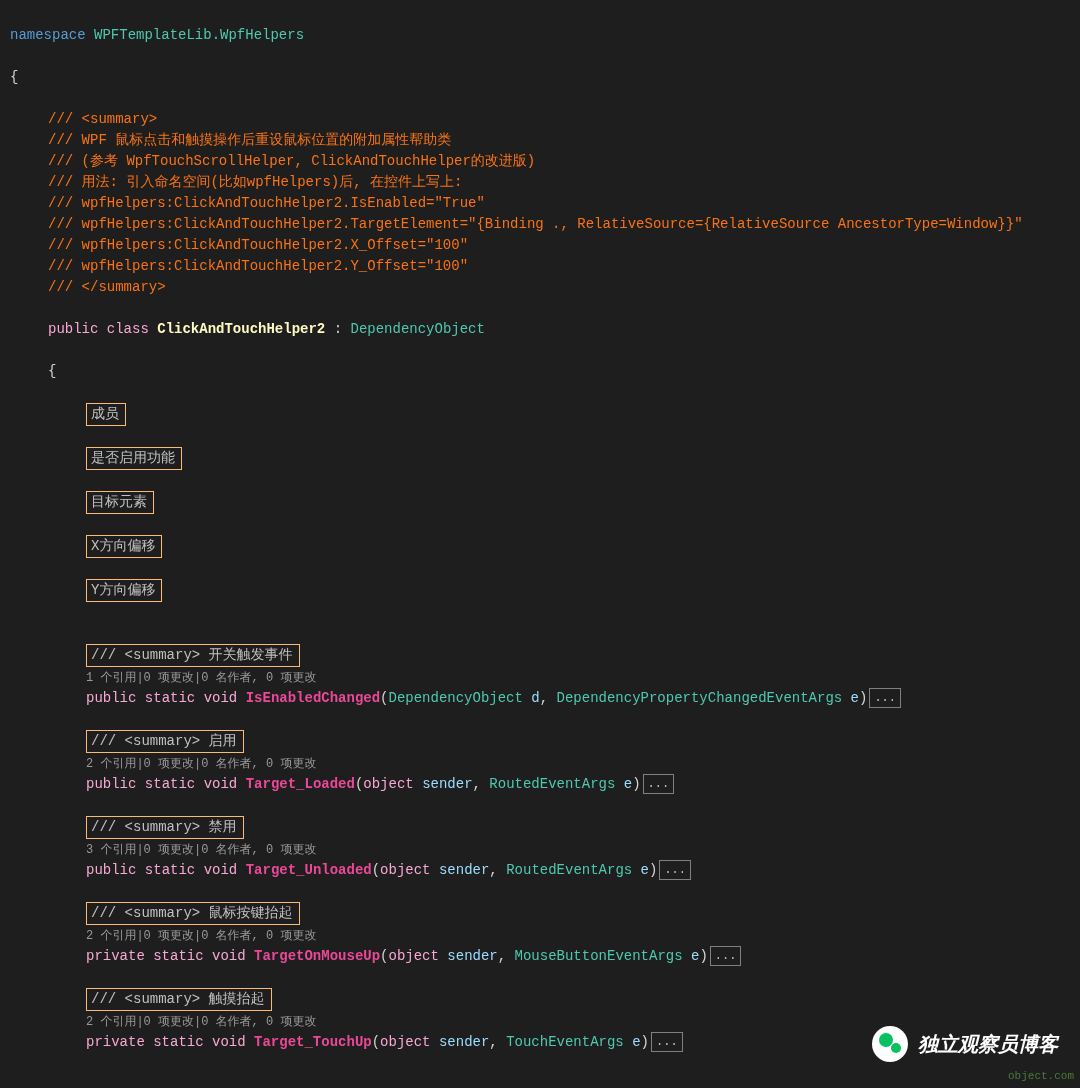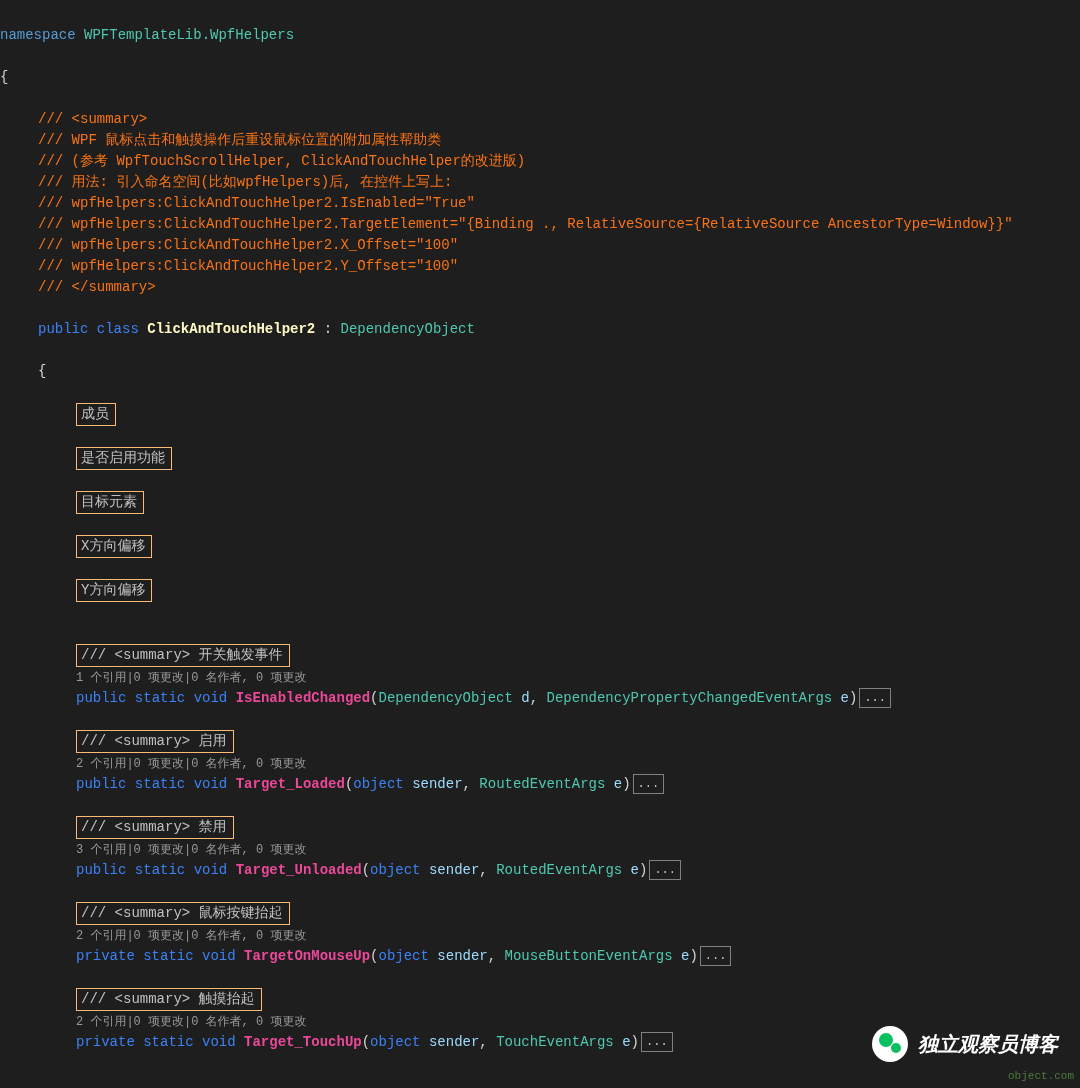--- a/index.html
+++ b/index.html
@@ -44,7 +44,7 @@
     vertical-align: middle;
     margin-left: 2px;
   }
-  .line { padding-left: 0; }
+  .line { padding-left: 10px; }
   .watermark {
     position: absolute;
     right: 22px;

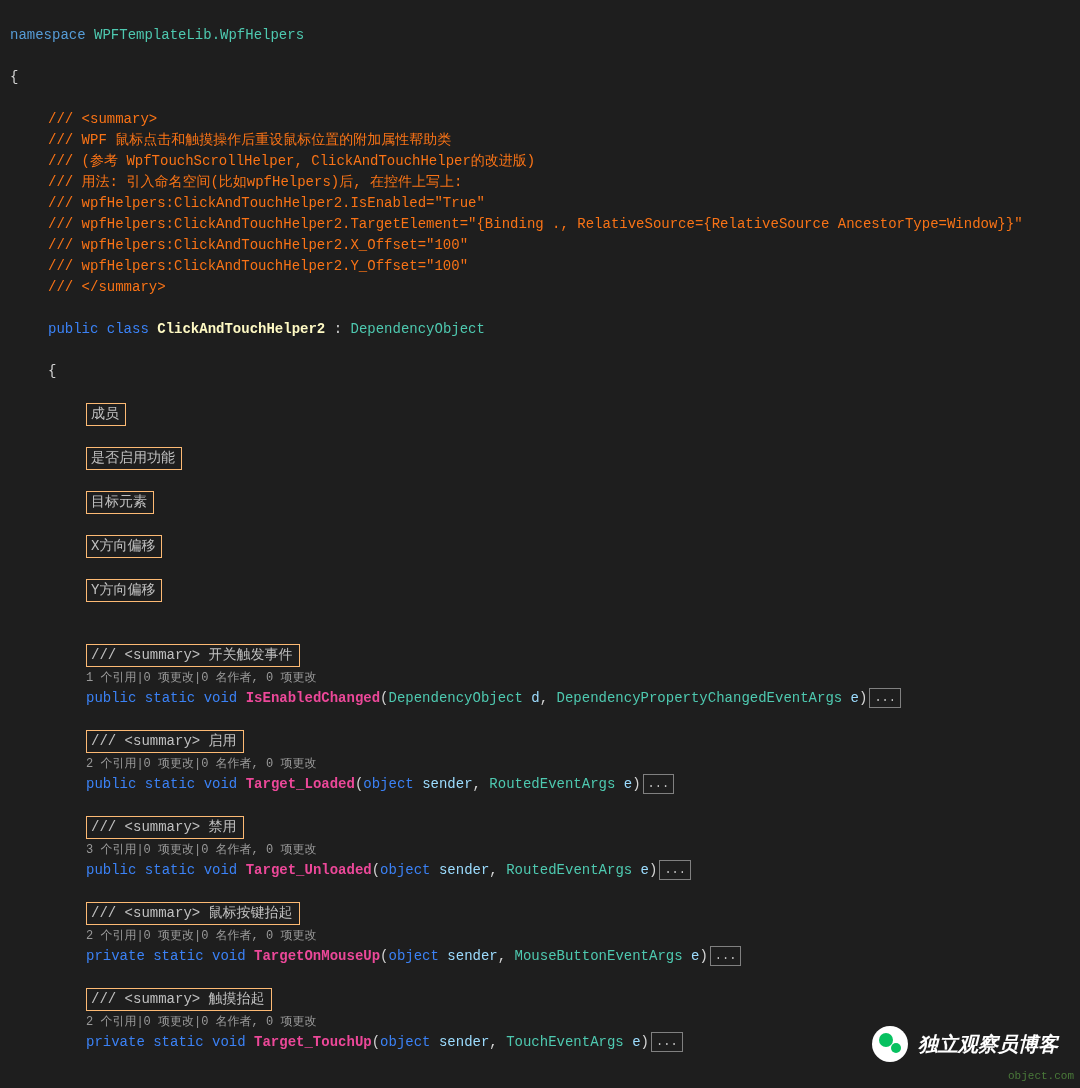--- a/index.html
+++ b/index.html
@@ -20,7 +20,7 @@
     padding: 4px 0 0 0;
   }
   .kw-ns { color: #569cd6; }
-  .kw { color: #3b82f6; margin-top: 18px; }
+  .kw { color: #f9a8d4; margin-top: 18px; }
   .type { color: #4ec9b0; }
   .cls-name { color: #fef9c3; font-weight: bold; }
   .method { color: #ec4899; font-weight: bold; }

